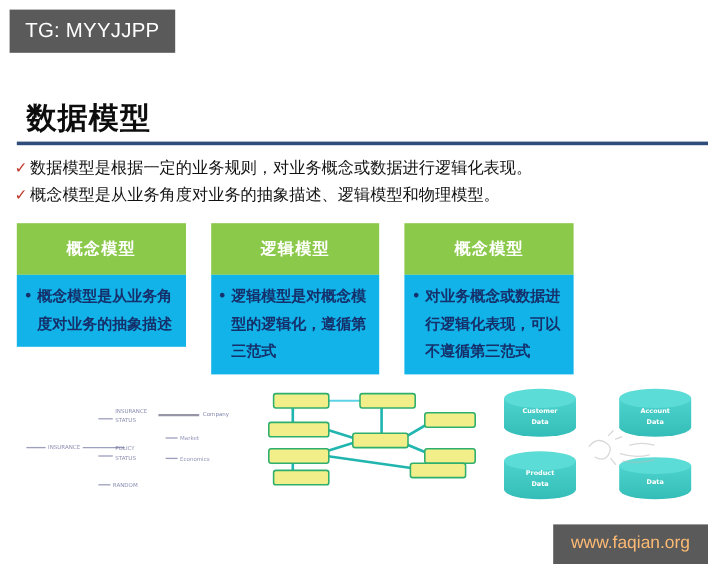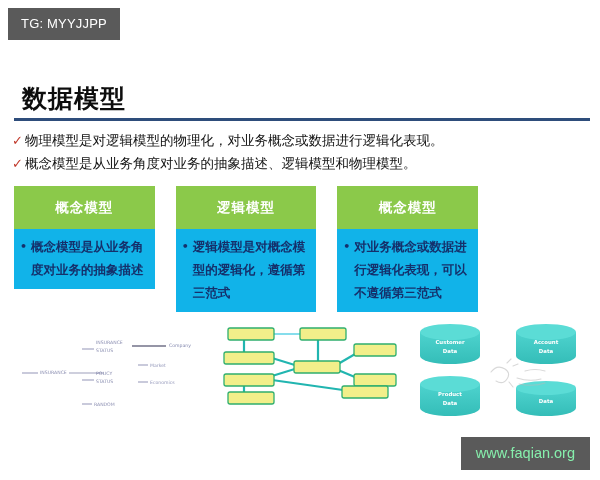--- a/index.html
+++ b/index.html
@@ -23,7 +23,7 @@
     top: 8px;
     background: #5a5a5a;
     color: #ffffff;
-    font-size: 13px;
+    font-size: 17px;
     line-height: 1;
     padding: 9px 13px 10px 13px;
     letter-spacing: 0.2px;

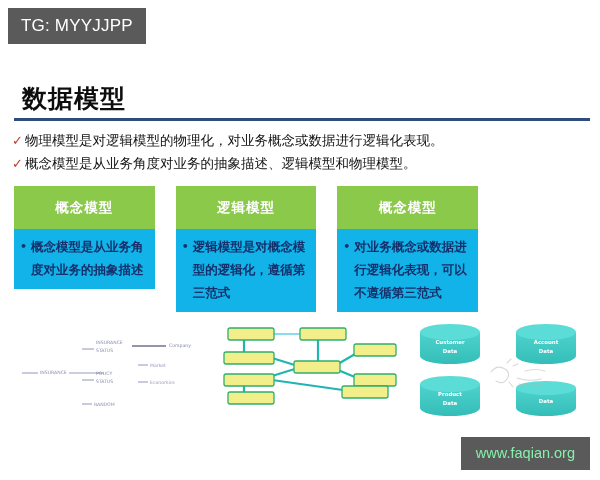--- a/index.html
+++ b/index.html
@@ -178,7 +178,7 @@
 <div class="bullets">
   <div class="bullet-row">
     <span class="bullet-check">✓</span>
-    <span class="bullet-text">物理模型是对逻辑模型的物理化，对业务概念或数据进行逻辑化表现。</span>
+    <span class="bullet-text">数据模型是根据一定的业务规则，对业务概念或数据进行逻辑化表现。</span>
   </div>
   <div class="bullet-row">
     <span class="bullet-check">✓</span>

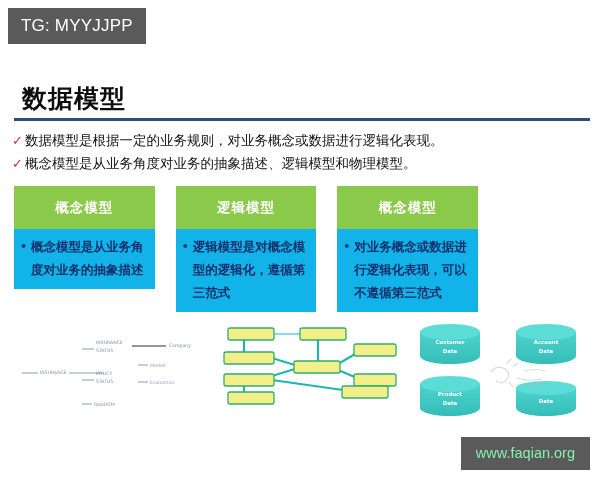--- a/index.html
+++ b/index.html
@@ -159,7 +159,7 @@
     right: 10px;
     bottom: 10px;
     background: #5a5a5a;
-    color: #86efac;
+    color: #fdba74;
     font-size: 14.5px;
     line-height: 1;
     padding: 9px 15px 10px 15px;

